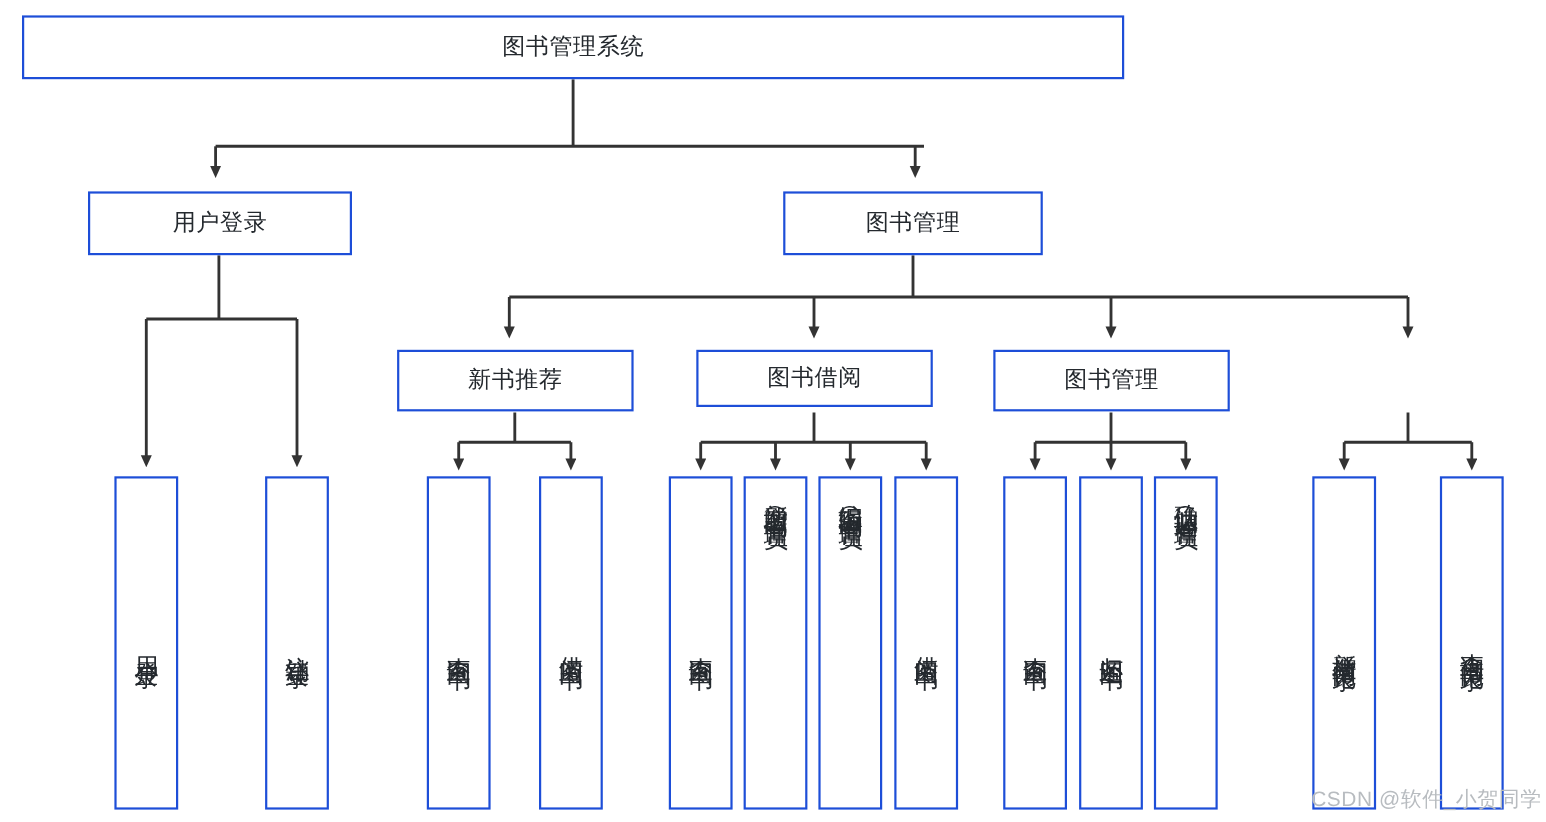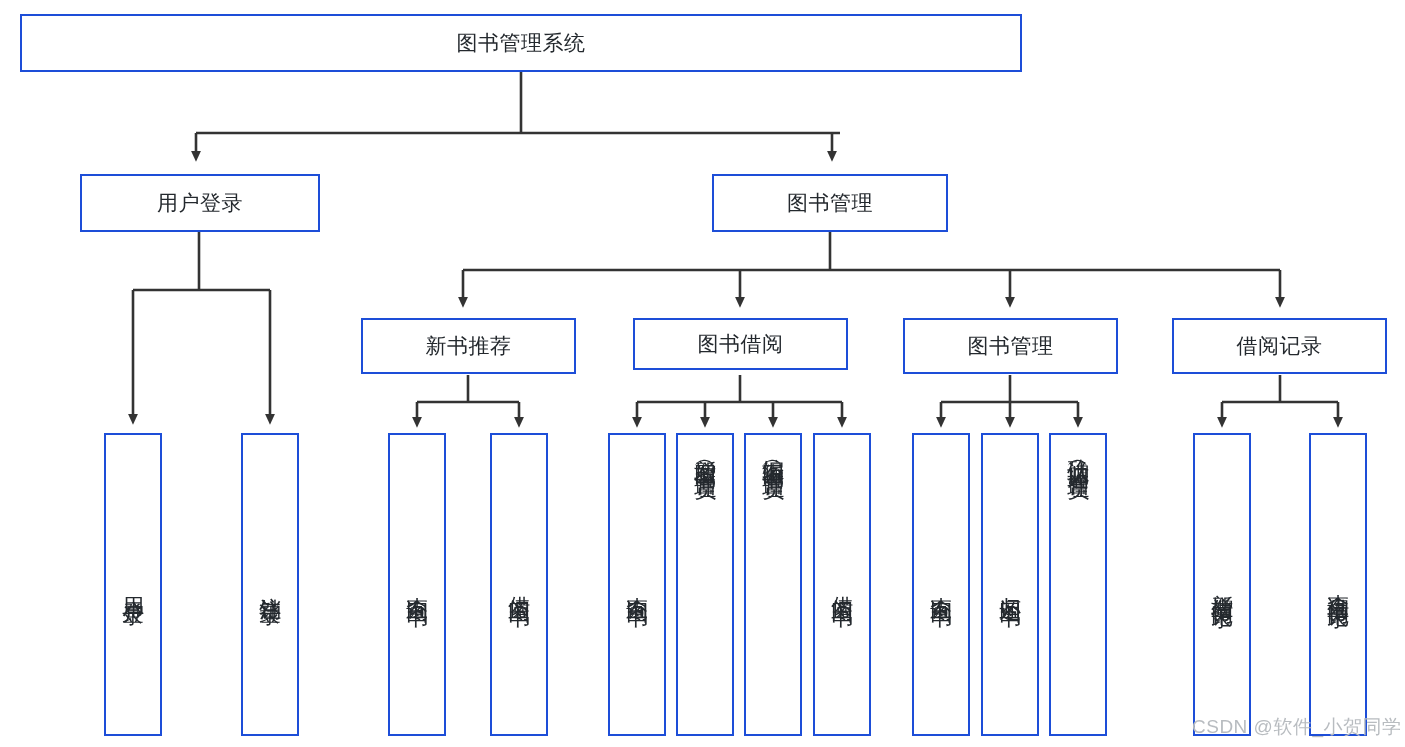--- a/index.html
+++ b/index.html
@@ -147,9 +147,6 @@
     <span class="node-label">图书管理</span>
   </div>
 
-  <div class="node-box" style="left:1172px; top:318px; width:215px; height:56px;">
-    <span class="node-label">借阅记录</span>
-  </div>
 
   <div class="node-box vertical center-v" style="left:104px; top:433px; width:58px; height:303px;">
     <span class="node-label">用户登录</span>

